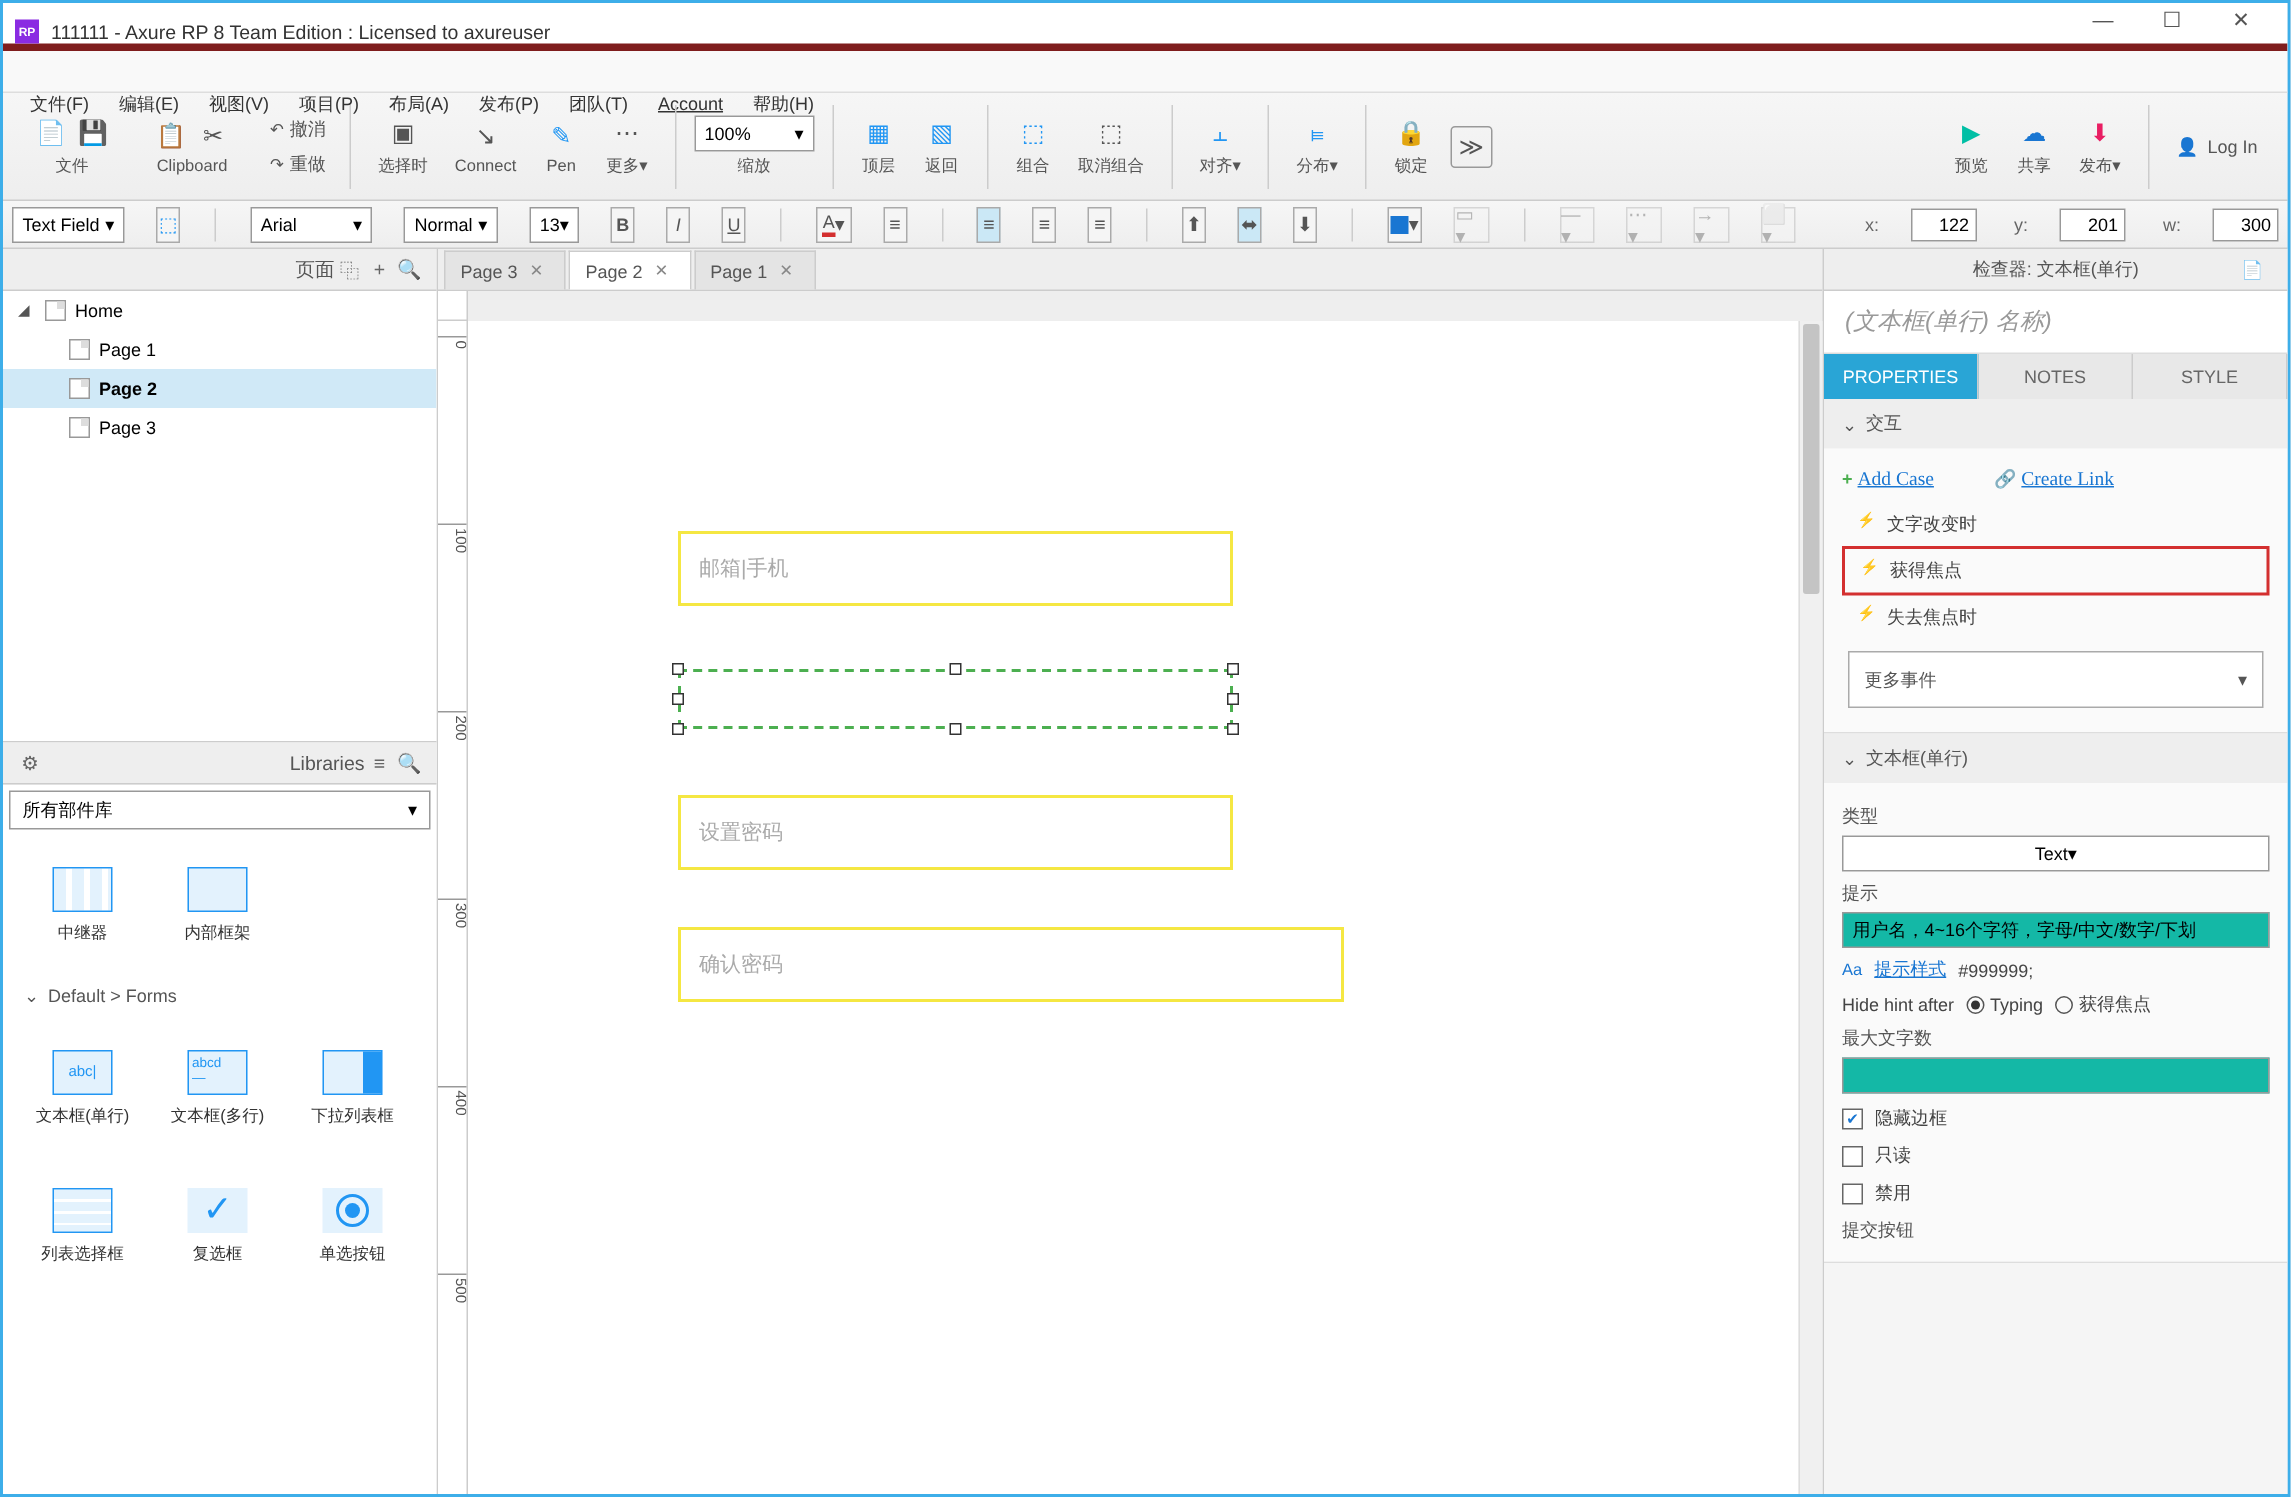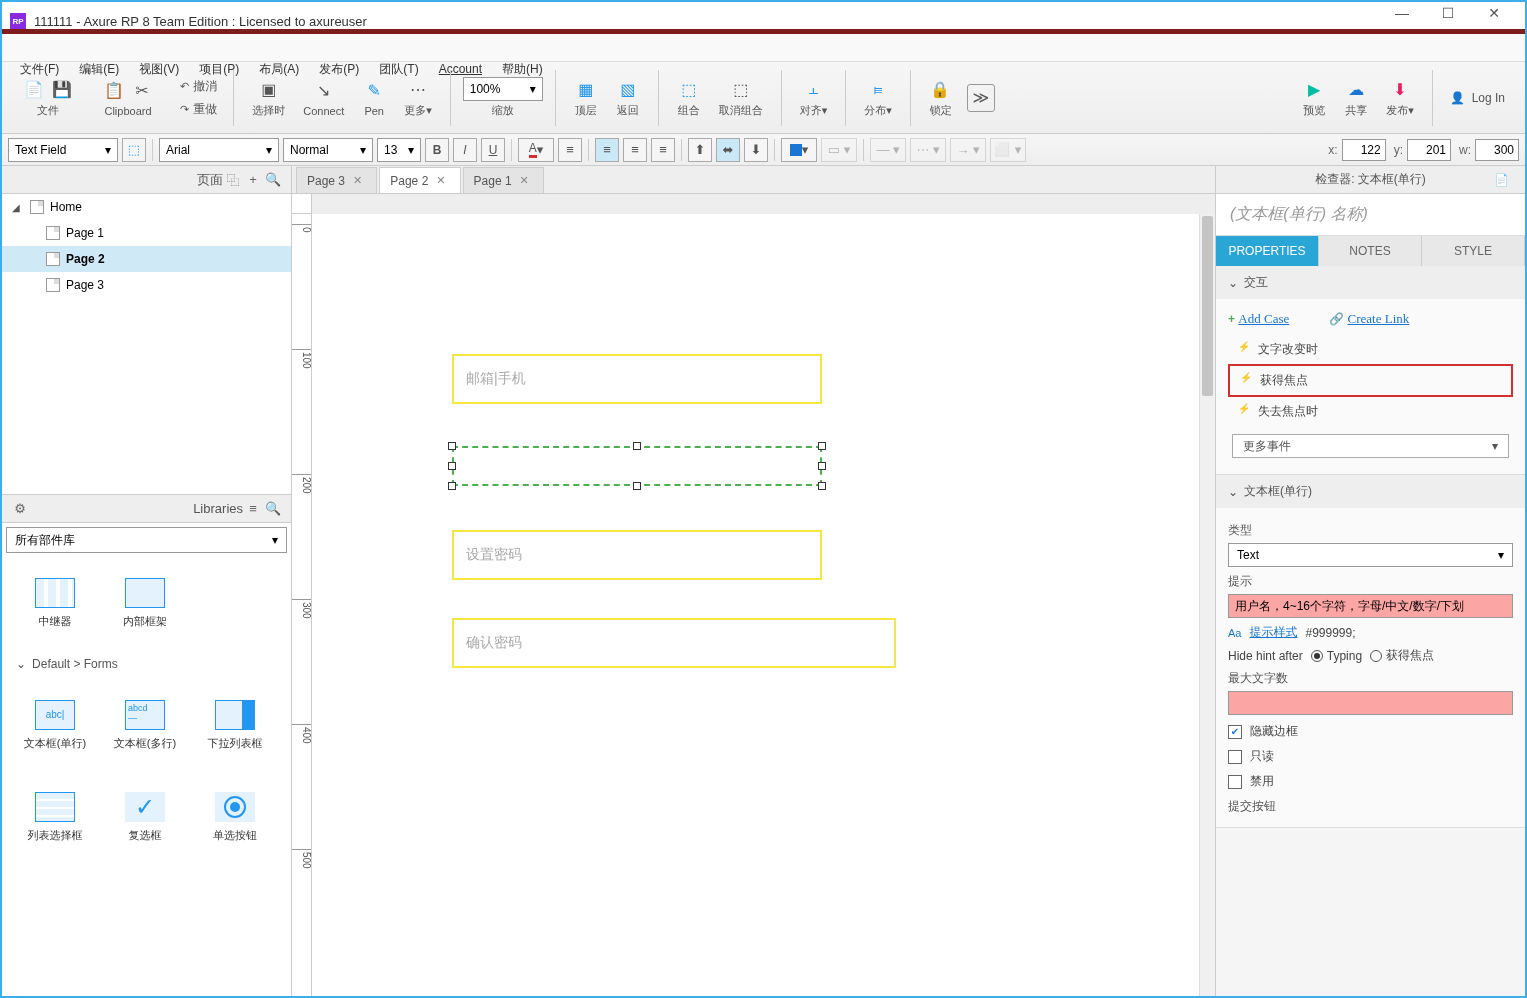--- a/index.html
+++ b/index.html
@@ -31,7 +31,7 @@
 .toolbar .login { display: flex; align-items: center; gap: 6px; padding: 0 14px; color: #555; font-size: 14px; }
 
 
-.formatbar { height: 32px; background: linear-gradient(#f6f6f6,#eeeeee); display: flex; align-items: center; padding: 2px 6px; border-bottom: 1px solid #ccc; gap: 4px; }
+.formatbar { height: 32px; background: linear-gradient(#f6f6f6,#eeeeee); display: flex; align-items: center; padding: 2px 6px; border-bottom: 1px solid #ccc; gap: 21px; }
 .formatbar .combo { height: 24px; border: 1px solid #999; background: #fff; display: flex; align-items: center; justify-content: space-between; padding: 0 6px; font-size: 12px; }
 .formatbar .tool-ico { width: 24px; height: 24px; border: 1px solid #aaa; display: flex; align-items: center; justify-content: center; font-size: 13px; color: #555; background: #f5f5f5; }
 .formatbar .tool-ico.on { background: #cbe8f6; }

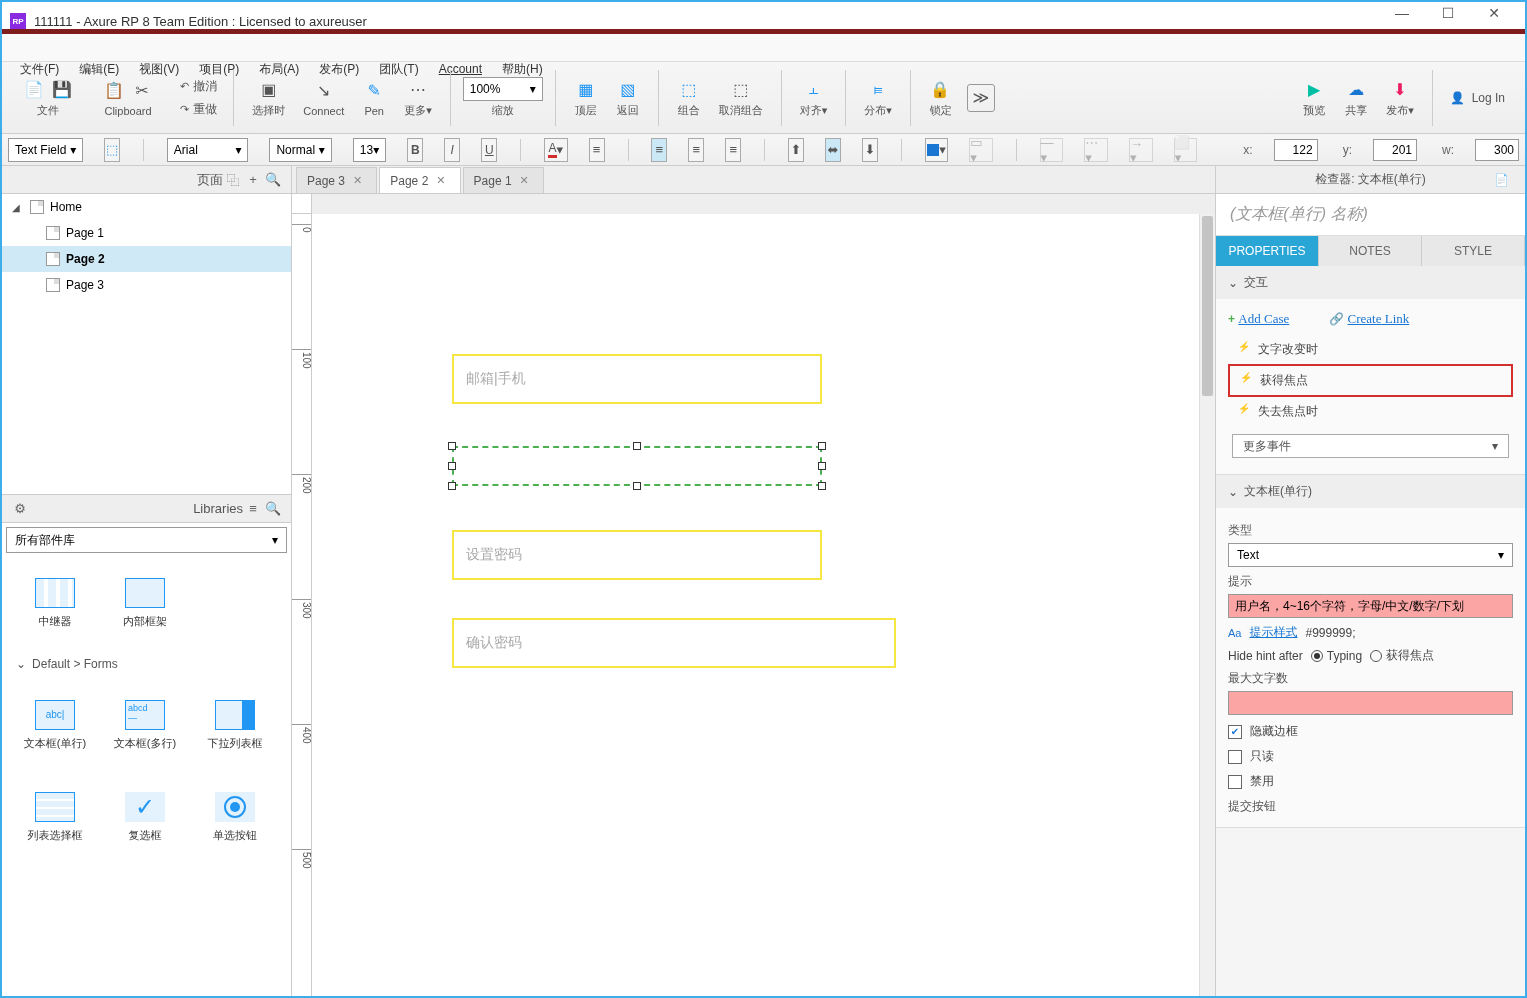--- a/index.html
+++ b/index.html
@@ -95,7 +95,7 @@
 .event-item { padding: 6px 10px 6px 30px; color: #444; position: relative; font-size: 12px; }
 .event-item:before { content: '⚡'; position: absolute; left: 10px; font-size: 10px; color: #4caf50; }
 .event-item.hl { border: 2px solid #d32f2f; }
-.more-evt { margin: 8px 4px; height: 24px; border: 1px solid #aaa; background: #fff; display: flex; align-items: center; justify-content: space-between; padding: 0 10px; color: #555; }
+.more-evt { margin: 8px 4px; height: 38px; border: 1px solid #aaa; background: #fff; display: flex; align-items: center; justify-content: space-between; padding: 0 10px; color: #555; }
 .prop-label { font-size: 12px; color: #555; margin: 6px 0 4px; }
 .prop-input { width: 100%; height: 24px; border: 1px solid #999; background: #fca5a5; padding: 2px 6px; font-size: 12px; }
 .prop-select { width: 100%; height: 24px; border: 1px solid #999; background: #fff; display: flex; align-items: center; justify-content: space-between; padding: 0 8px; font-size: 12px; }

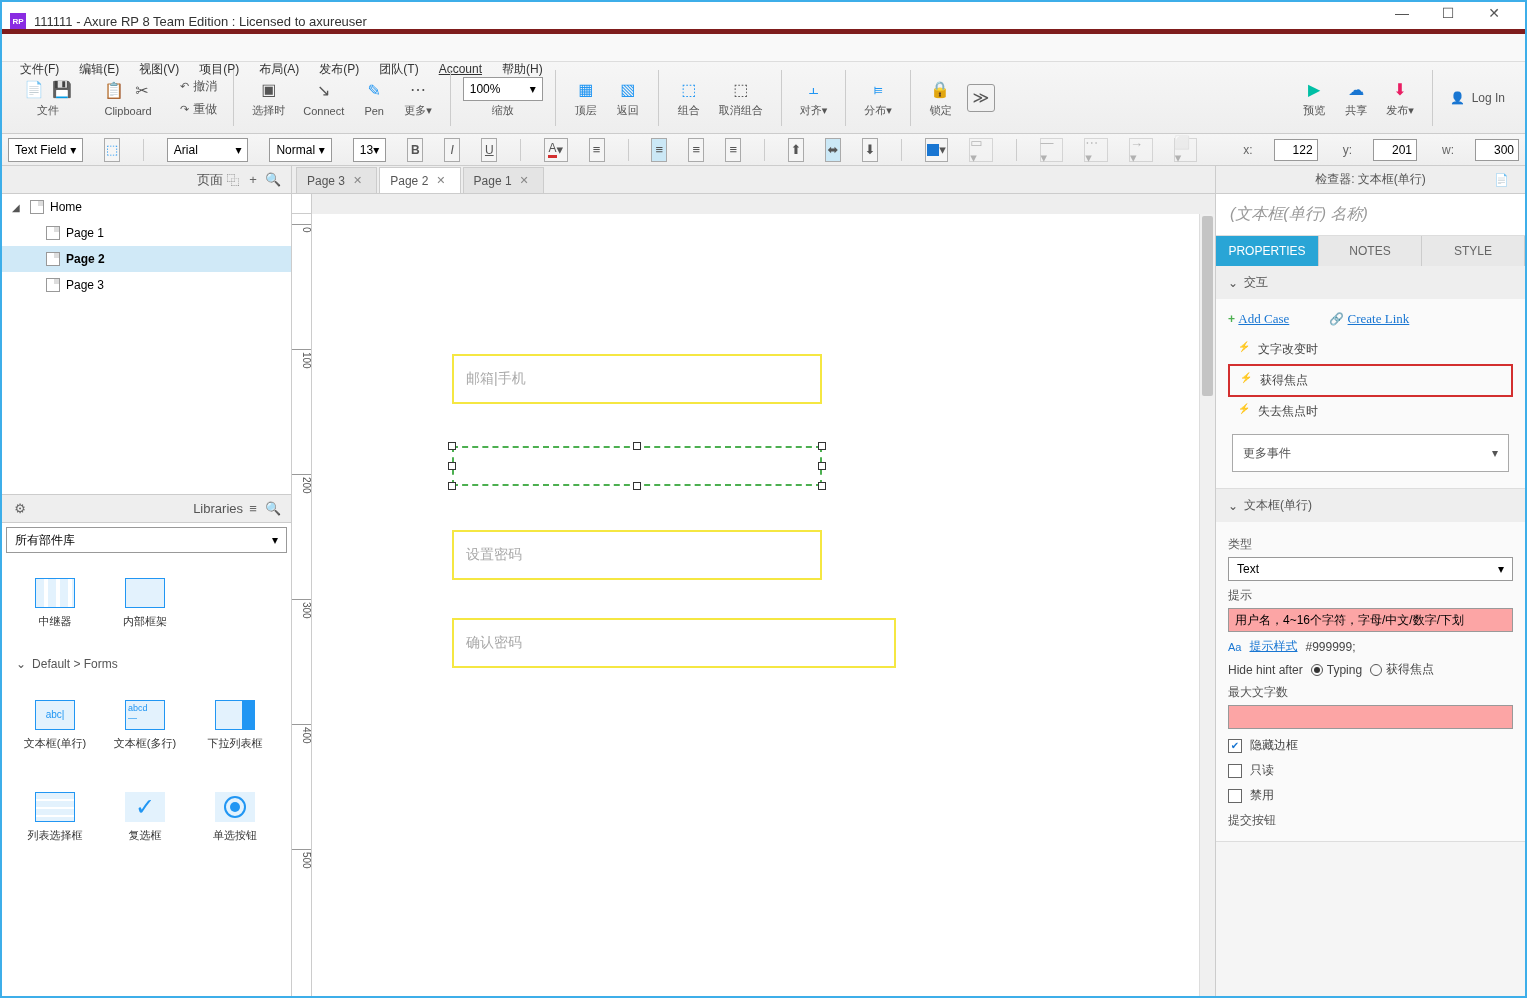--- a/index.html
+++ b/index.html
@@ -98,7 +98,7 @@
 .more-evt { margin: 8px 4px; height: 38px; border: 1px solid #aaa; background: #fff; display: flex; align-items: center; justify-content: space-between; padding: 0 10px; color: #555; }
 .prop-label { font-size: 12px; color: #555; margin: 6px 0 4px; }
 .prop-input { width: 100%; height: 24px; border: 1px solid #999; background: #fca5a5; padding: 2px 6px; font-size: 12px; }
-.prop-select { width: 100%; height: 24px; border: 1px solid #999; background: #fff; display: flex; align-items: center; justify-content: space-between; padding: 0 8px; font-size: 12px; }
+.prop-select { width: 100%; height: 24px; border: 1px solid #999; background: #fff; display: flex; align-items: center; justify-content: center; padding: 0 8px; font-size: 12px; }
 .prop-row { display: flex; align-items: center; gap: 8px; margin: 6px 0; font-size: 12px; color: #444; }
 .check-row { display: flex; align-items: center; gap: 8px; margin: 8px 0; font-size: 12px; color: #444; }
 .check-row .cb { width: 14px; height: 14px; border: 1px solid #666; background: #fff; display: flex; align-items: center; justify-content: center; font-size: 10px; color: #1976d2; }

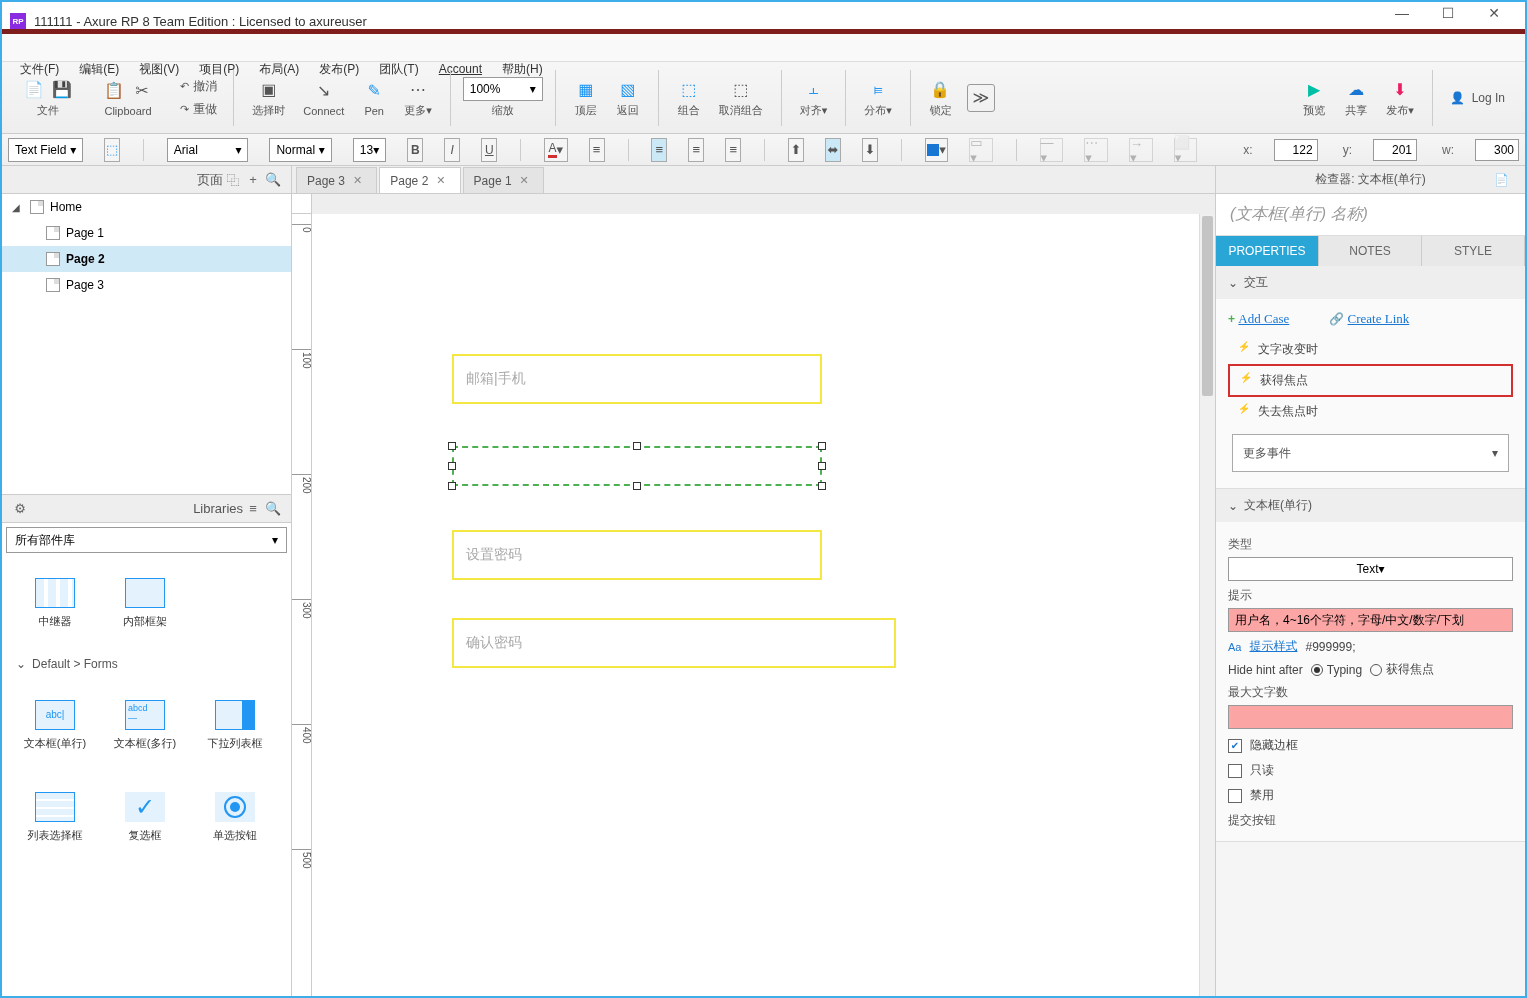--- a/index.html
+++ b/index.html
@@ -97,7 +97,7 @@
 .event-item.hl { border: 2px solid #d32f2f; }
 .more-evt { margin: 8px 4px; height: 38px; border: 1px solid #aaa; background: #fff; display: flex; align-items: center; justify-content: space-between; padding: 0 10px; color: #555; }
 .prop-label { font-size: 12px; color: #555; margin: 6px 0 4px; }
-.prop-input { width: 100%; height: 24px; border: 1px solid #999; background: #fca5a5; padding: 2px 6px; font-size: 12px; }
+.prop-input { width: 100%; height: 24px; border: 1px solid #999; background: #14b8a6; padding: 2px 6px; font-size: 12px; }
 .prop-select { width: 100%; height: 24px; border: 1px solid #999; background: #fff; display: flex; align-items: center; justify-content: center; padding: 0 8px; font-size: 12px; }
 .prop-row { display: flex; align-items: center; gap: 8px; margin: 6px 0; font-size: 12px; color: #444; }
 .check-row { display: flex; align-items: center; gap: 8px; margin: 8px 0; font-size: 12px; color: #444; }

